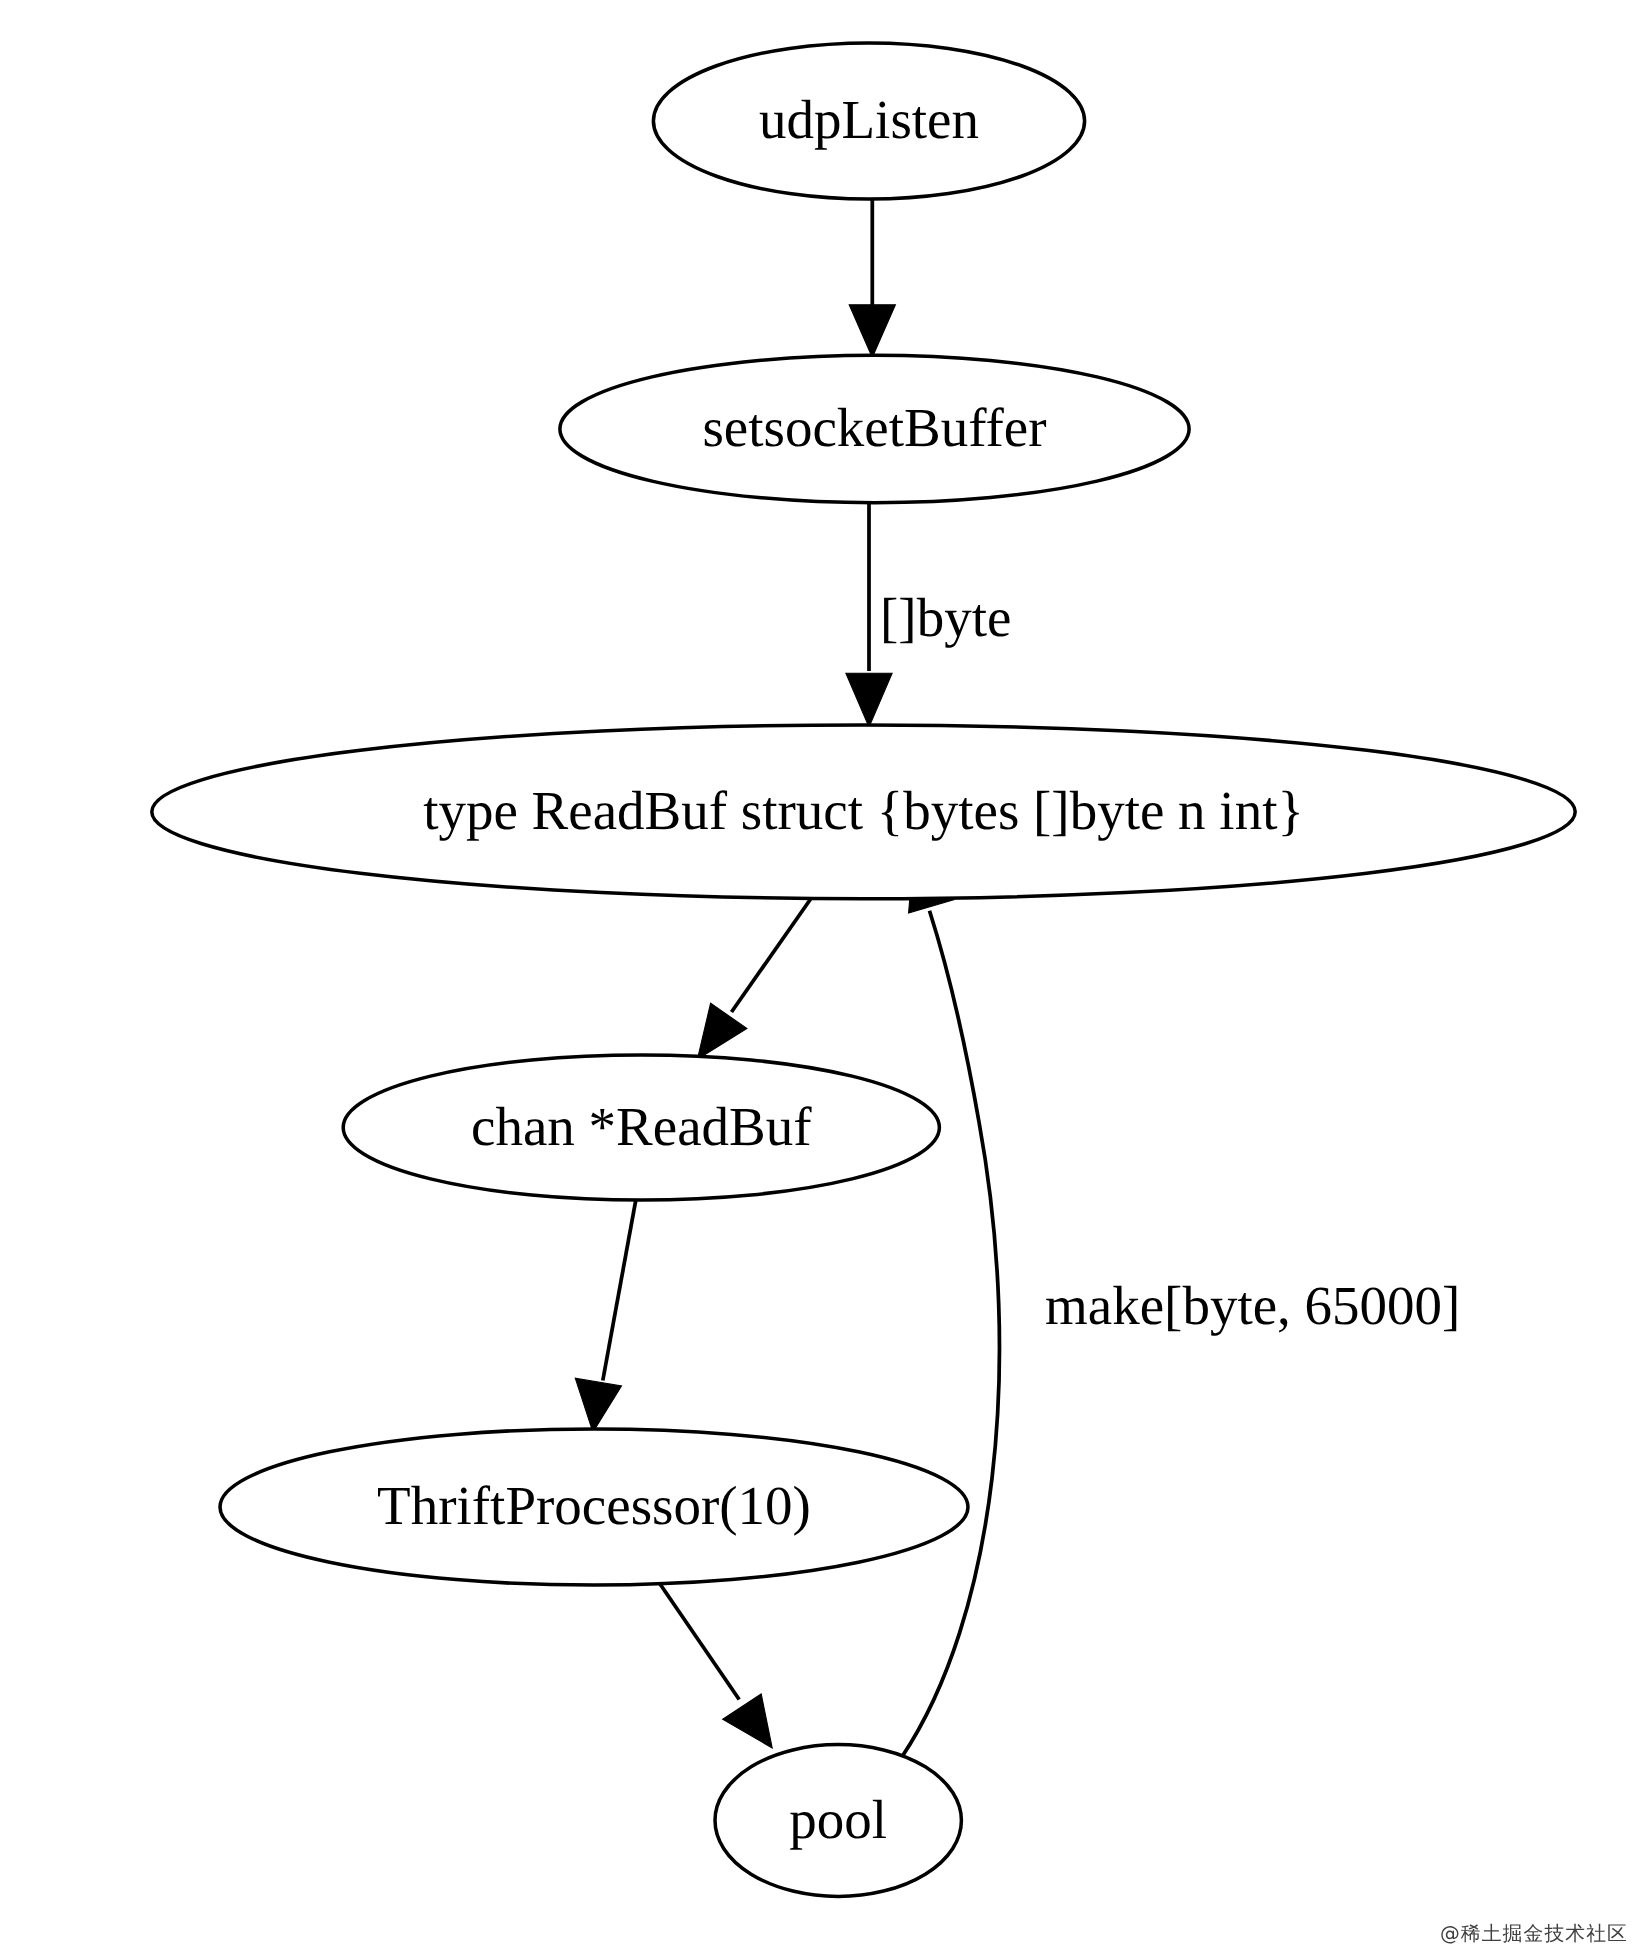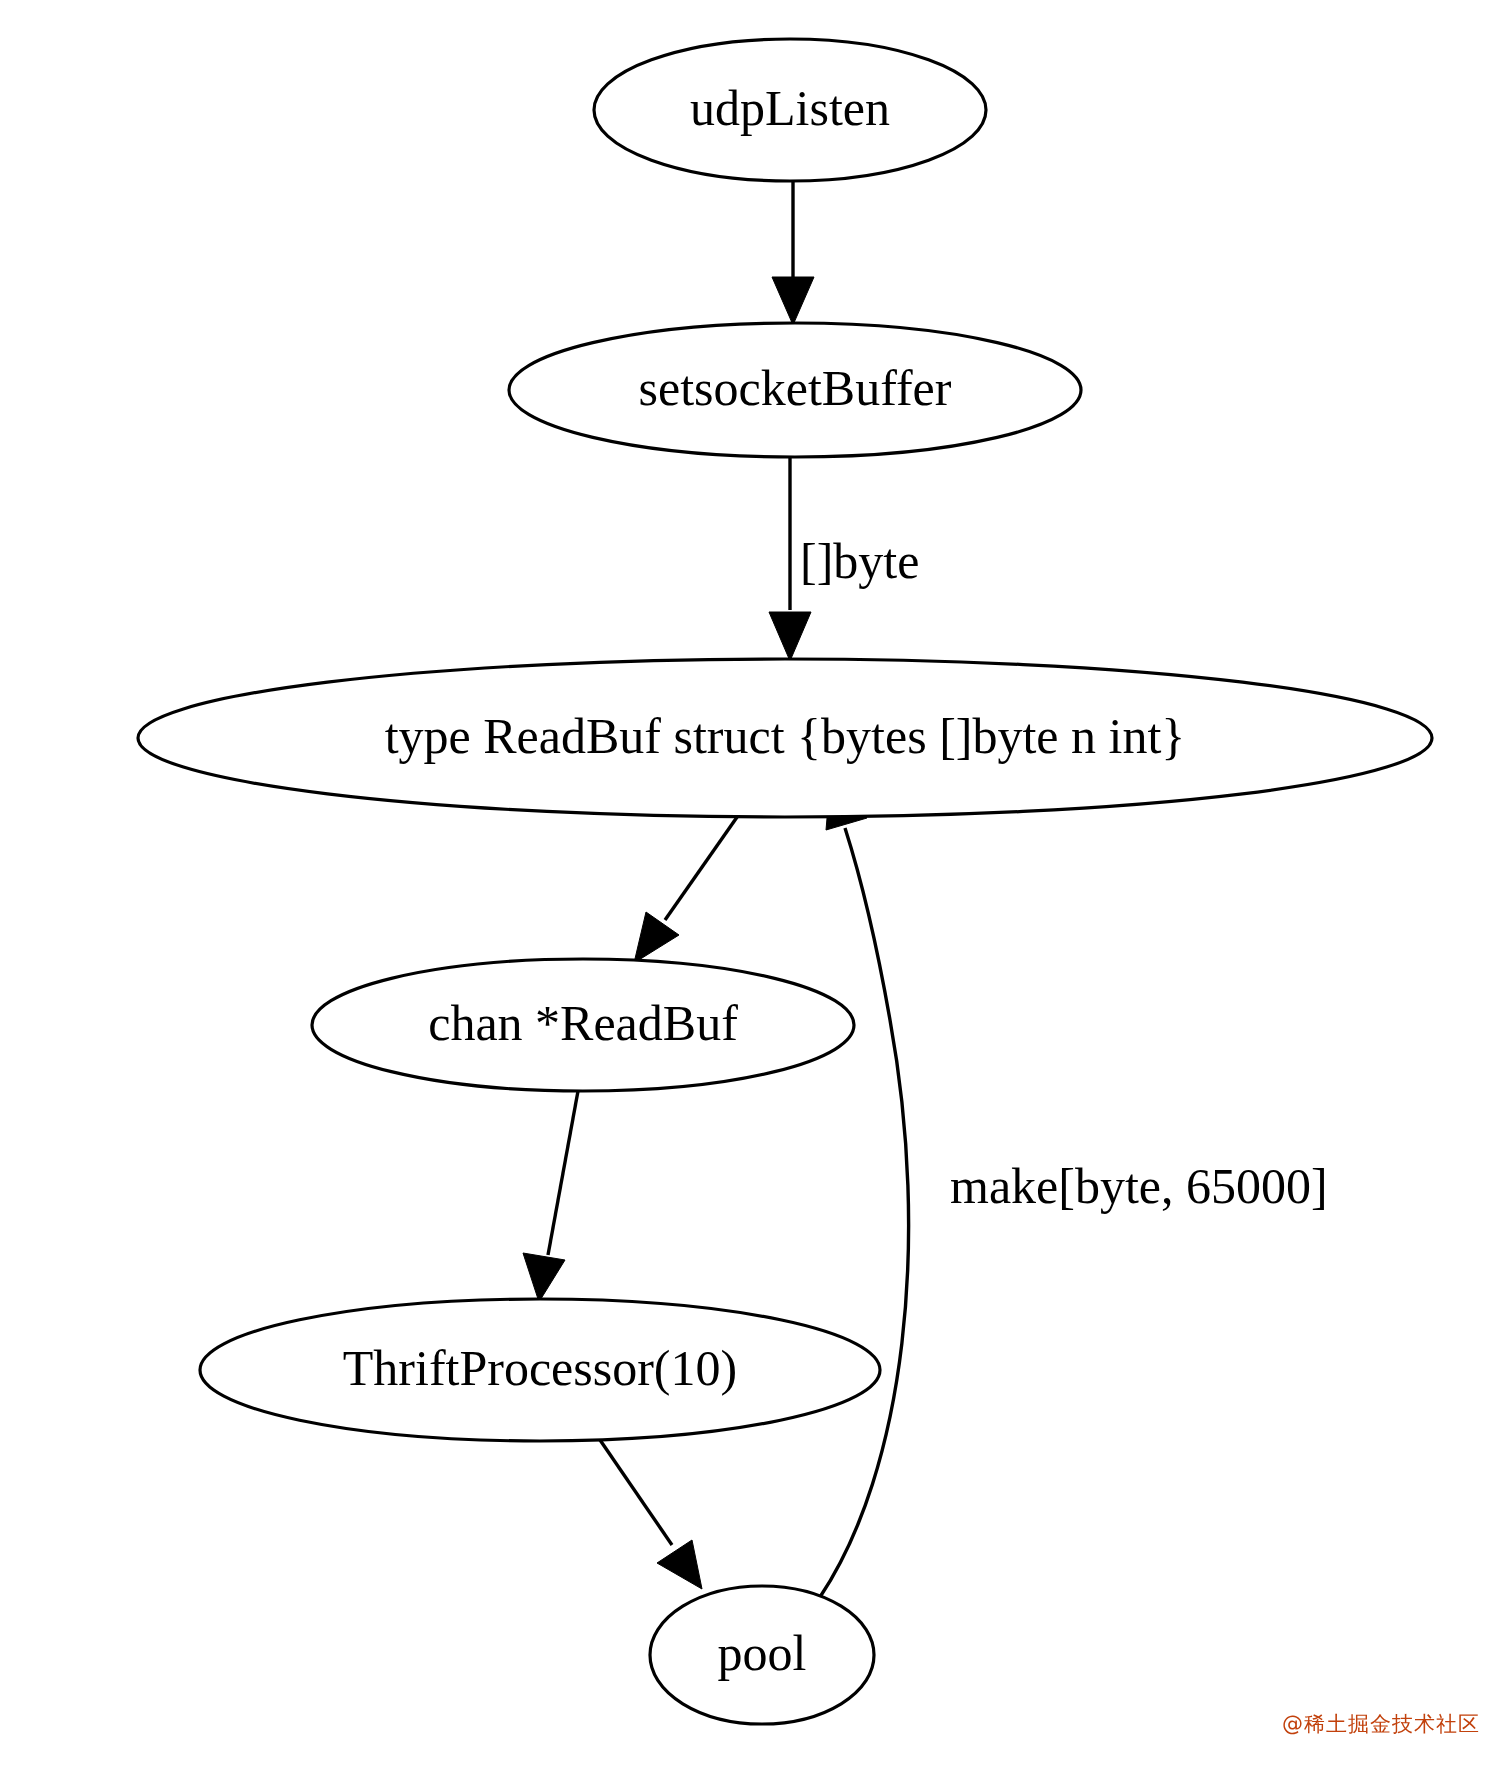--- a/index.html
+++ b/index.html
@@ -54,10 +54,10 @@
   .watermark {
     position: absolute;
     right: 22px;
-    bottom: 40px;
+    bottom: 8px;
     font-family: "DejaVu Sans", "Liberation Sans", sans-serif;
-    font-size: 21px;
-    color: #c2410c;
+    font-size: 18px;
+    color: #404040;
     letter-spacing: 1px;
     white-space: nowrap;
     user-select: none;

